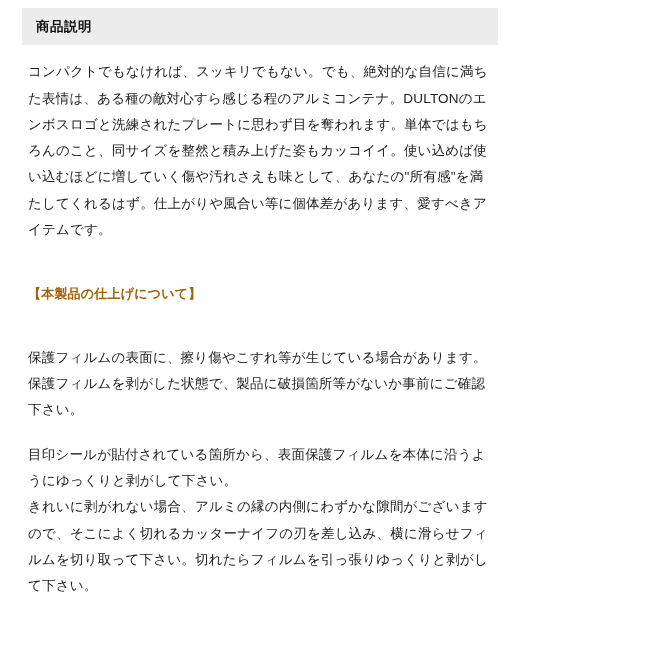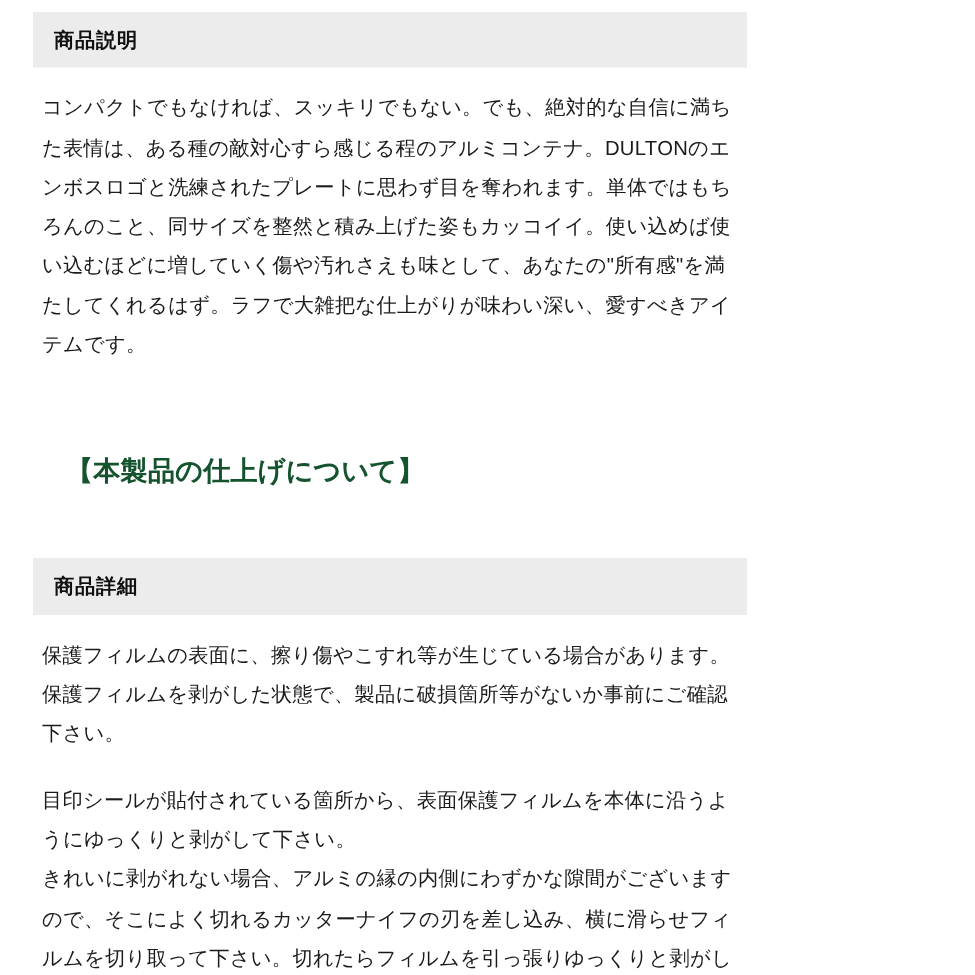--- a/index.html
+++ b/index.html
@@ -65,7 +65,7 @@
   <div class="section-header">商品説明</div>
   <div class="gap-after-header"></div>
   <div class="block">
-    <p class="para">コンパクトでもなければ、スッキリでもない。でも、絶対的な自信に満ちた表情は、ある種の敵対心すら感じる程のアルミコンテナ。DULTONのエンボスロゴと洗練されたプレートに思わず目を奪われます。単体ではもちろんのこと、同サイズを整然と積み上げた姿もカッコイイ。使い込めば使い込むほどに増していく傷や汚れさえも味として、あなたの"所有感"を満たしてくれるはず。ラフで大雑把な仕上がりが味わい深い、愛すべきアイテムです。</p>
+    <p class="para">コンパクトでもなければ、スッキリでもない。でも、絶対的な自信に満ちた表情は、ある種の敵対心すら感じる程のアルミコンテナ。DULTONのエンボスロゴと洗練されたプレートに思わず目を奪われます。単体ではもちろんのこと、同サイズを整然と積み上げた姿もカッコイイ。使い込めば使い込むほどに増していく傷や汚れさえも味として、あなたの"所有感"を満たしてくれるはず。仕上がりや風合い等に個体差があります、愛すべきアイテムです。</p>
   </div>
 
   <div class="gap-large"></div>

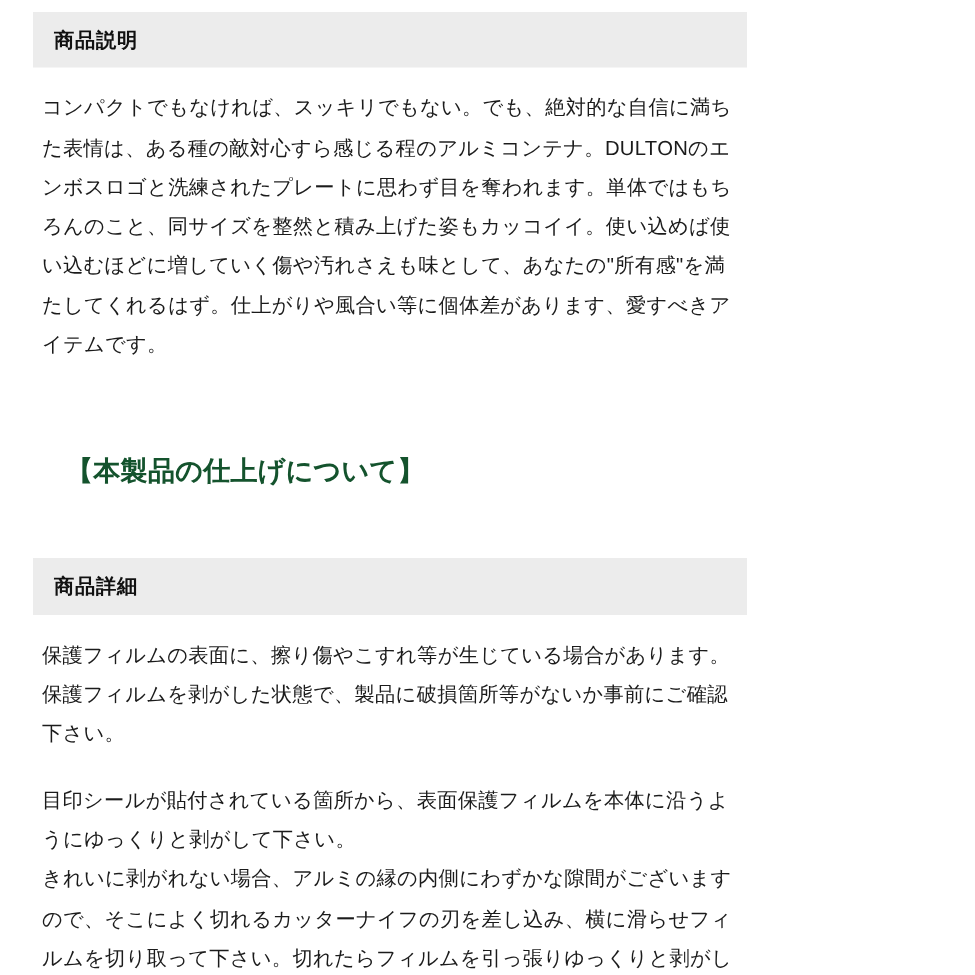--- a/index.html
+++ b/index.html
@@ -43,11 +43,11 @@
     letter-spacing: 0.2px;
   }
   .sub-title {
-    font-size: 18px;
+    font-size: 13px;
     font-weight: bold;
     line-height: 1.95;
-    color: #14532d;
-    margin: 16px;
+    color: #a16207;
+    margin: 0;
     letter-spacing: 0.2px;
   }
   .gap-after-header { height: 14px; }

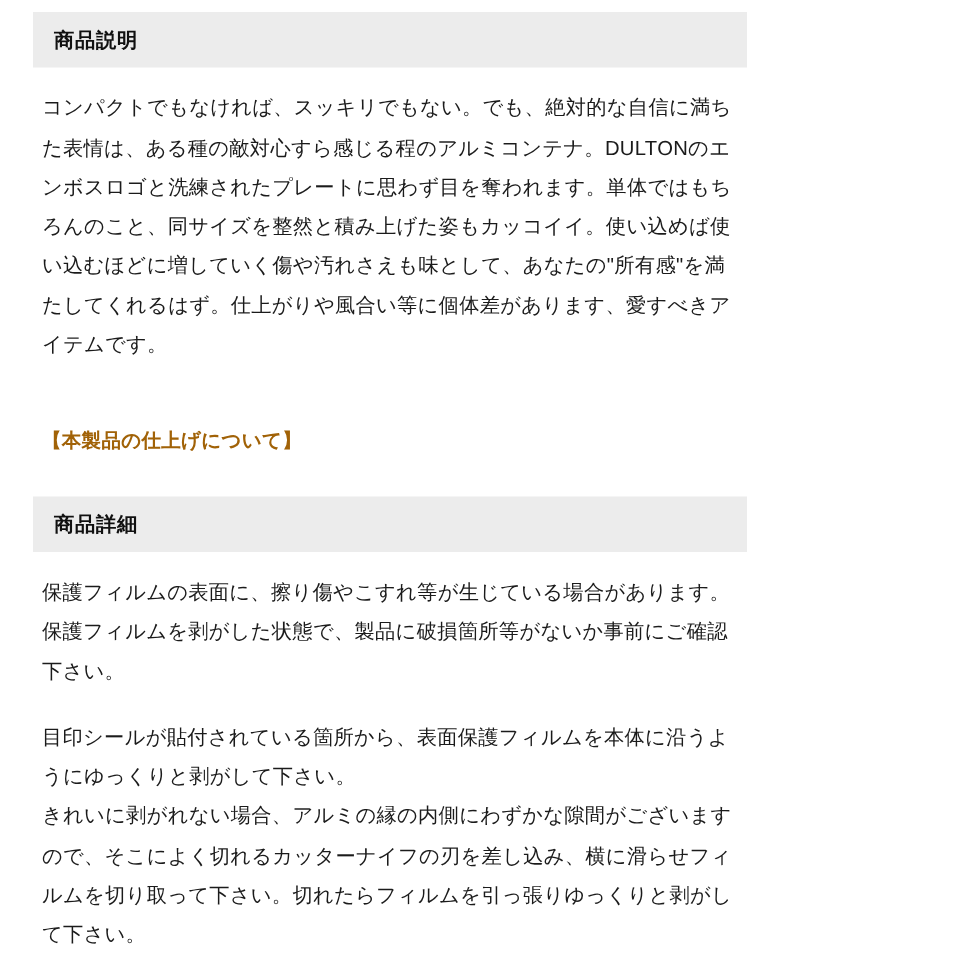--- a/index.html
+++ b/index.html
@@ -77,7 +77,6 @@
 
   <div class="gap-large"></div>
 
-  <div class="section-header">商品詳細</div>
   <div class="gap-after-header"></div>
   <div class="block">
 

